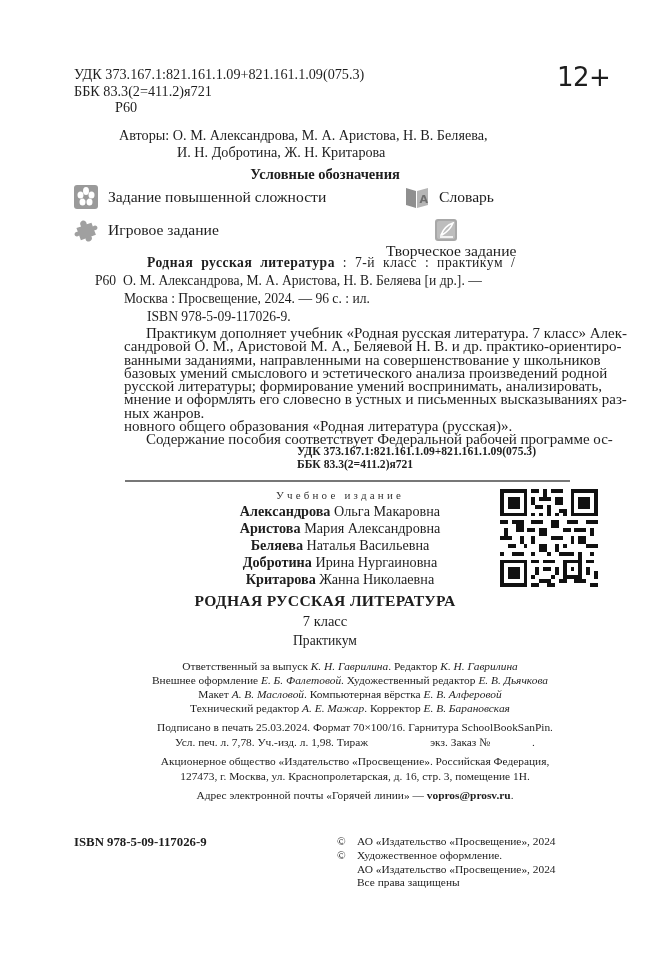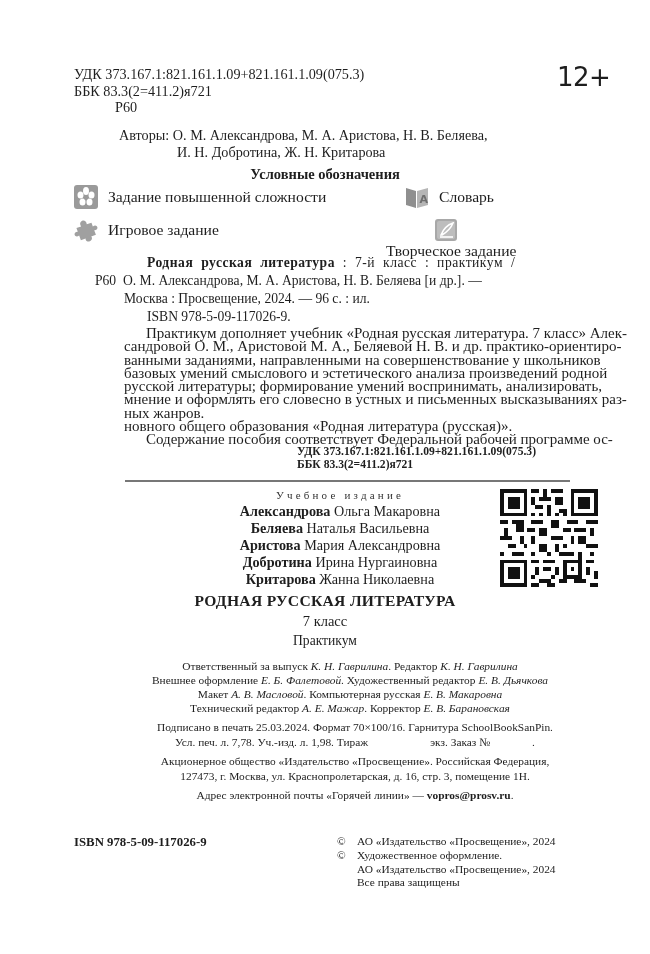--- a/index.html
+++ b/index.html
@@ -167,8 +167,8 @@
 <div id="edition-label" class="abs serif">Учебное издание</div>
 <div id="edition-authors" class="abs serif">
   <div><b>Александрова</b> <span>Ольга Макаровна</span></div>
+  <div><b>Аристова</b> <span>Мария Александровна</span></div>
   <div><b>Беляева</b> <span>Наталья Васильевна</span></div>
-  <div><b>Аристова</b> <span>Мария Александровна</span></div>
   <div><b>Добротина</b> <span>Ирина Нургаиновна</span></div>
   <div><b>Критарова</b> <span>Жанна Николаевна</span></div>
 </div>

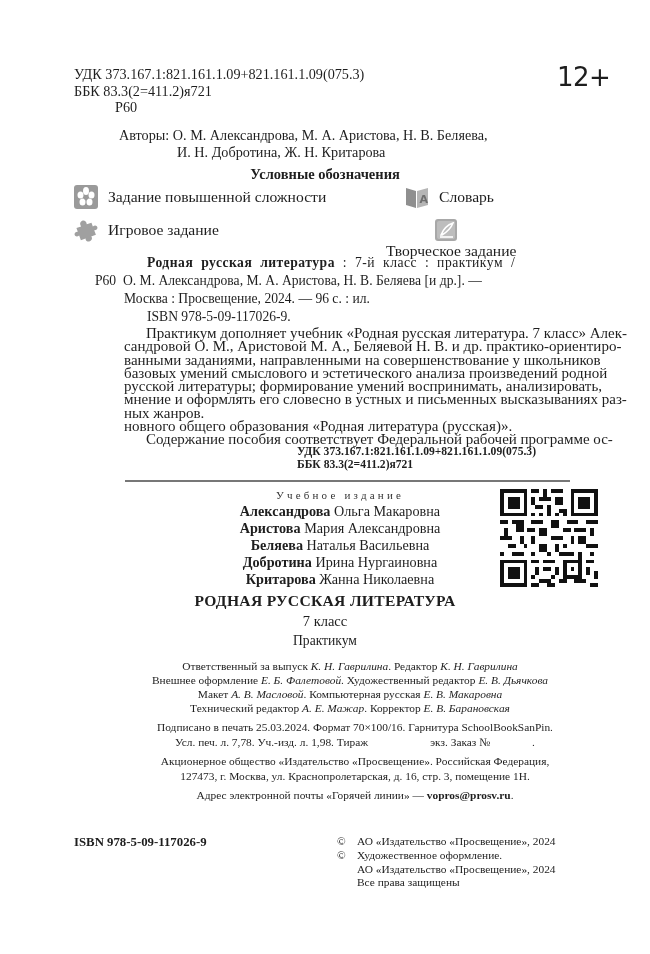--- a/index.html
+++ b/index.html
@@ -260,7 +260,7 @@
 <div id="credits" class="abs serif">
   <div><span>Ответственный за выпуск </span><i>К. Н. Гаврилина</i><span>. Редактор </span><i>К. Н. Гаврилина</i></div>
   <div><span>Внешнее оформление </span><i>Е. Б. Фалетовой</i><span>. Художественный редактор </span><i>Е. В. Дьячкова</i></div>
-  <div><span>Макет </span><i>А. В. Масловой</i><span>. Компьютерная русская </span><i>Е. В. Макаровна</i></div>
+  <div><span>Макет </span><i>А. В. Масловой</i><span>. Компьютерная вёрстка </span><i>Е. В. Макаровна</i></div>
   <div><span>Технический редактор </span><i>А. Е. Мажар</i><span>. Корректор </span><i>Е. В. Барановская</i></div>
 </div>
 

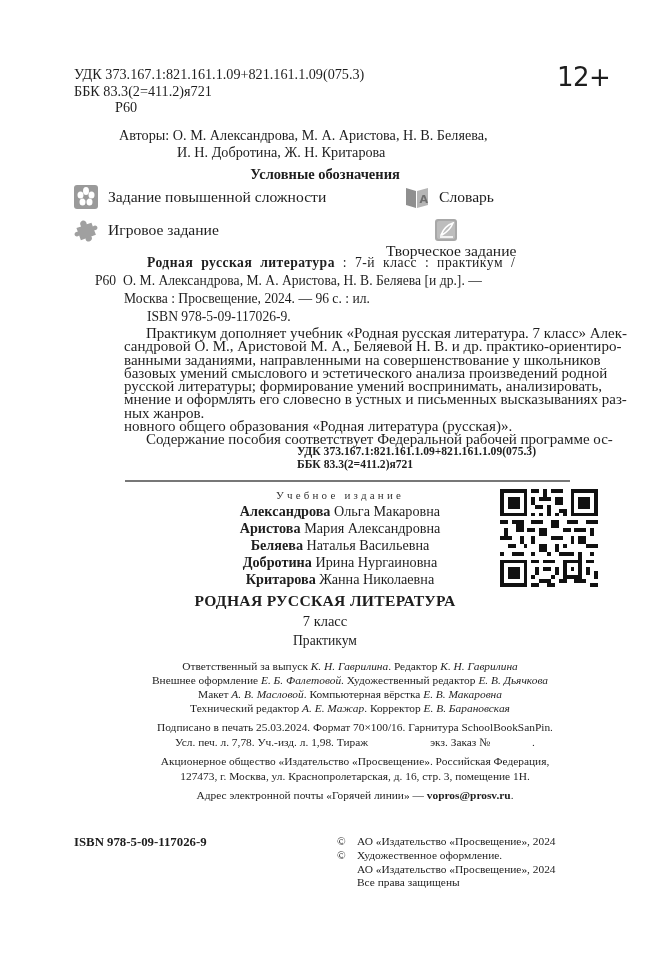--- a/index.html
+++ b/index.html
@@ -260,7 +260,7 @@
 <div id="credits" class="abs serif">
   <div><span>Ответственный за выпуск </span><i>К. Н. Гаврилина</i><span>. Редактор </span><i>К. Н. Гаврилина</i></div>
   <div><span>Внешнее оформление </span><i>Е. Б. Фалетовой</i><span>. Художественный редактор </span><i>Е. В. Дьячкова</i></div>
-  <div><span>Макет </span><i>А. В. Масловой</i><span>. Компьютерная вёрстка </span><i>Е. В. Макаровна</i></div>
+  <div><span>Макет </span><i>А. В. Масловой</i><span>. Компьютерная вёрстка </span><i>Е. В. Алферовой</i></div>
   <div><span>Технический редактор </span><i>А. Е. Мажар</i><span>. Корректор </span><i>Е. В. Барановская</i></div>
 </div>
 

